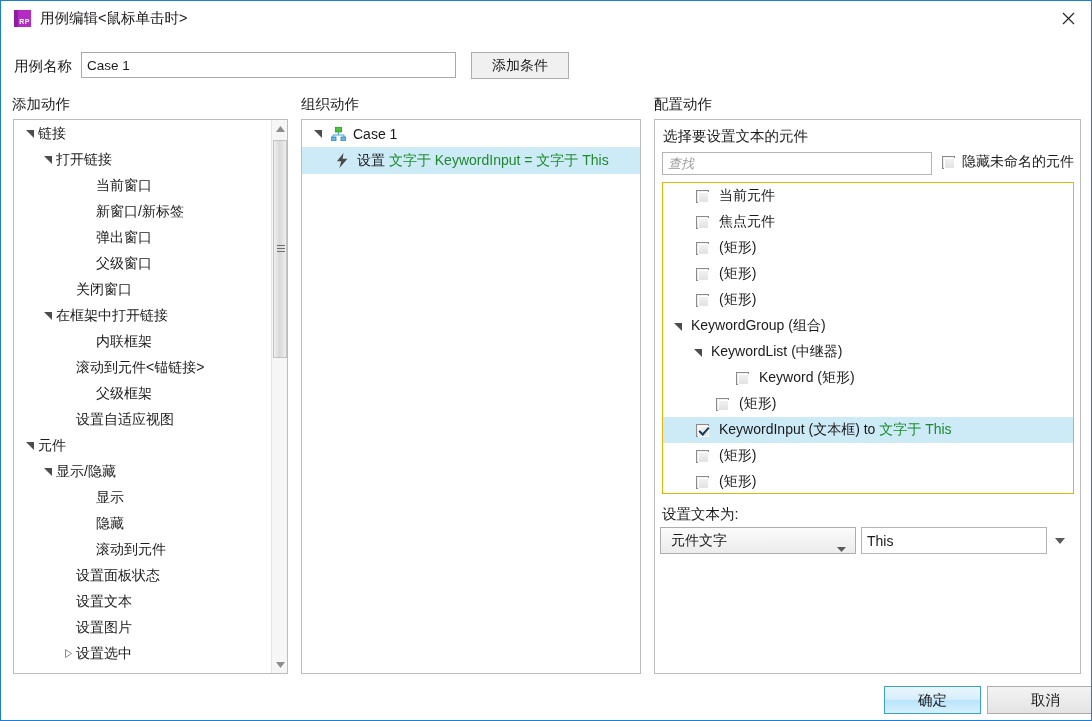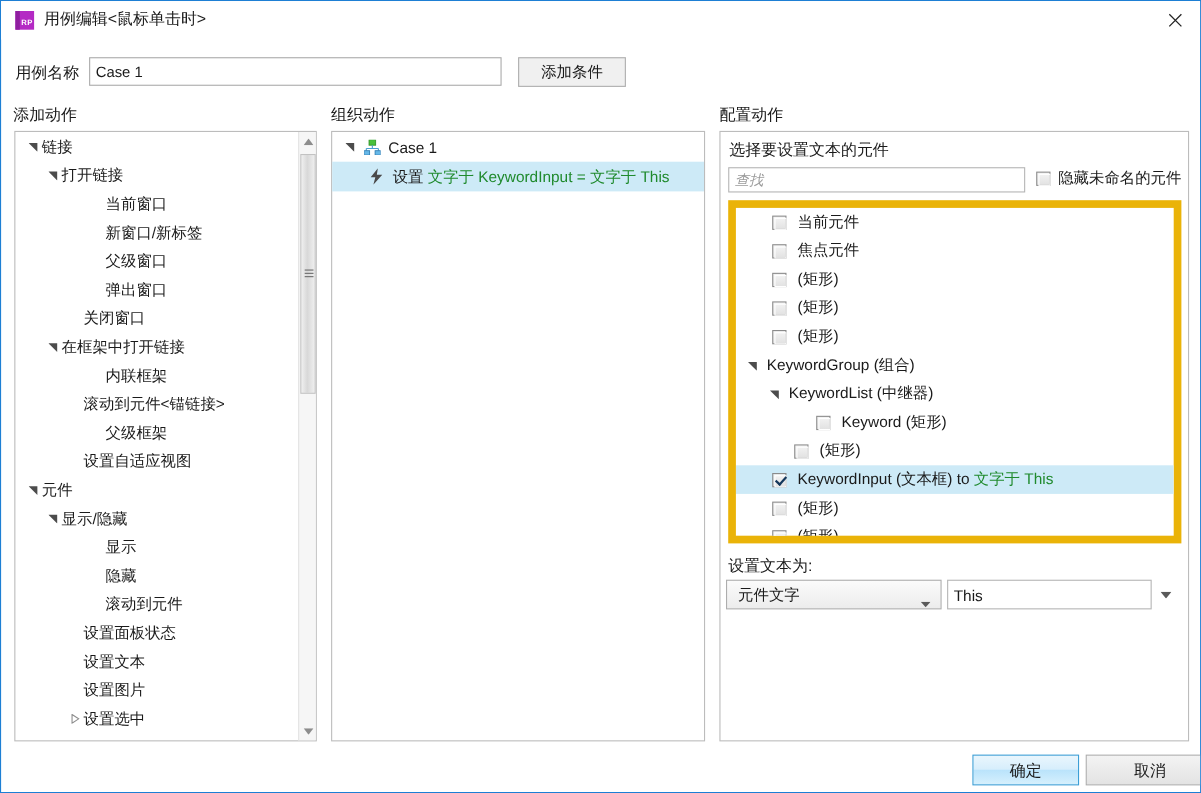--- a/index.html
+++ b/index.html
@@ -204,7 +204,7 @@
   .elem-list {
     position: absolute; left: 7px; top: 62px;
     width: 412px; height: 312px;
-    border: 7px solid #eab308; background: #ffffff;
+    border: 1px solid #eab308; background: #ffffff;
     overflow: hidden;
   }
   .erow {

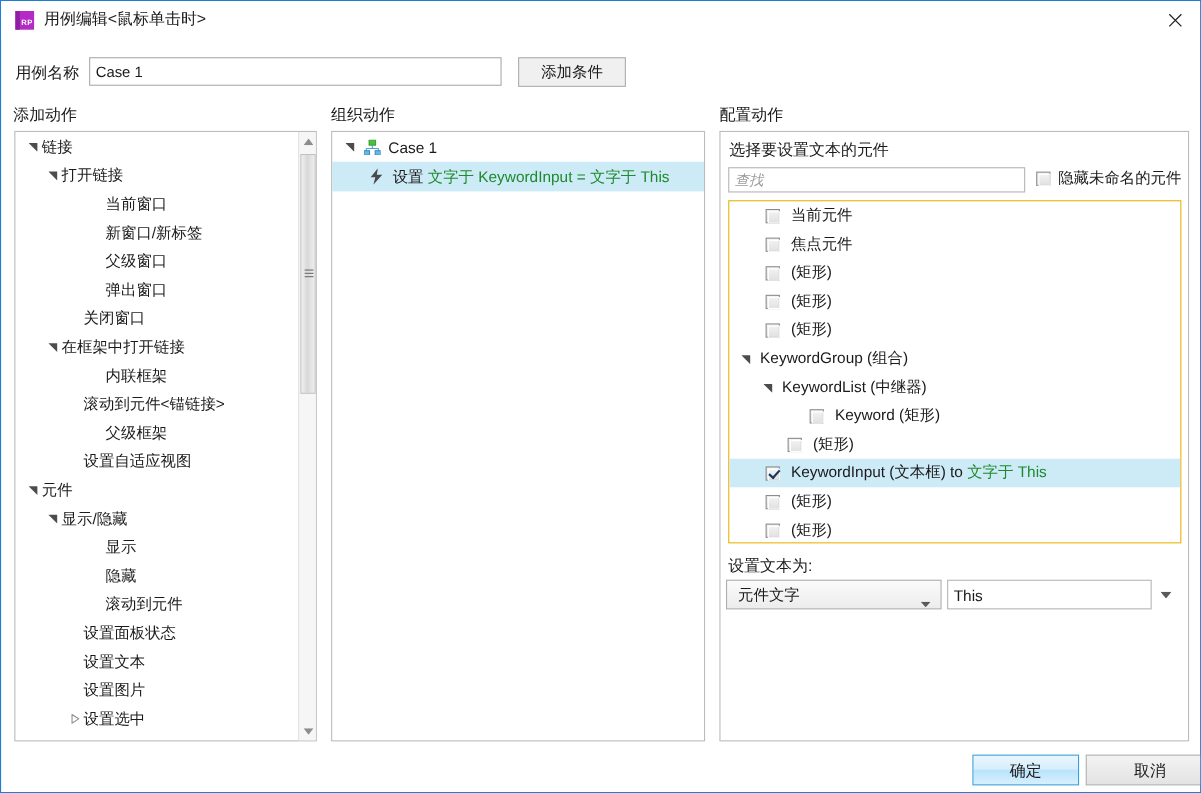--- a/index.html
+++ b/index.html
@@ -318,11 +318,11 @@
         </div>
         <div class="tnode" style="padding-left:66px">
           <span class="tarrow"></span>
+          <span class="tlabel">弹出窗口</span>
+        </div>
+        <div class="tnode" style="padding-left:66px">
+          <span class="tarrow"></span>
           <span class="tlabel">父级窗口</span>
-        </div>
-        <div class="tnode" style="padding-left:66px">
-          <span class="tarrow"></span>
-          <span class="tlabel">弹出窗口</span>
         </div>
         <div class="tnode" style="padding-left:46px">
           <span class="tarrow"></span>

